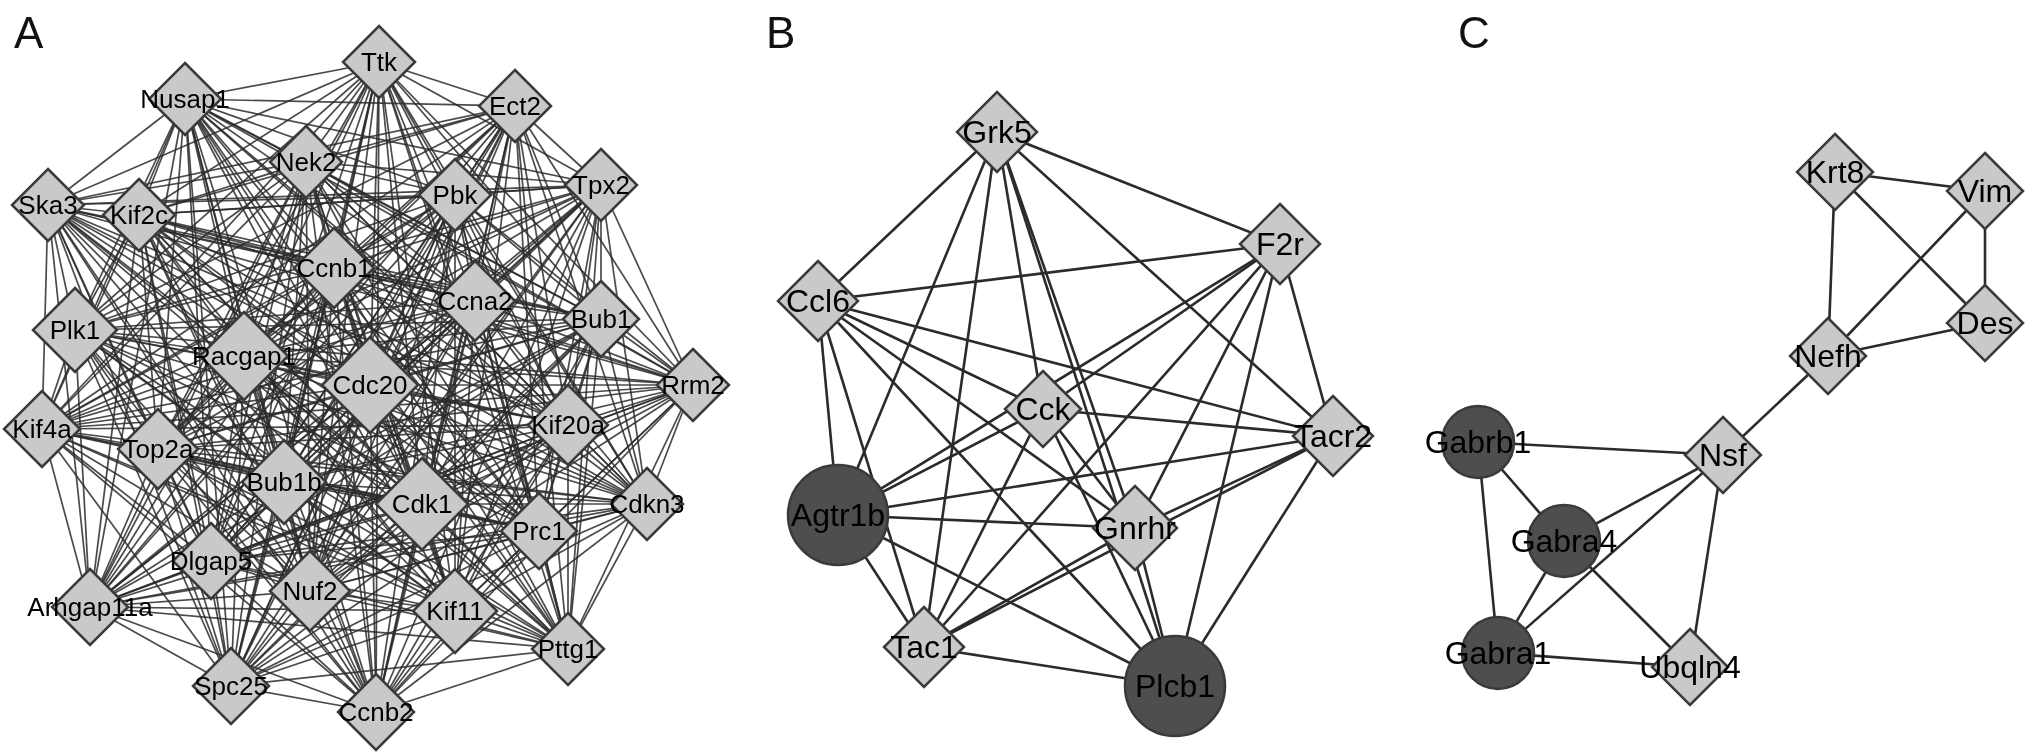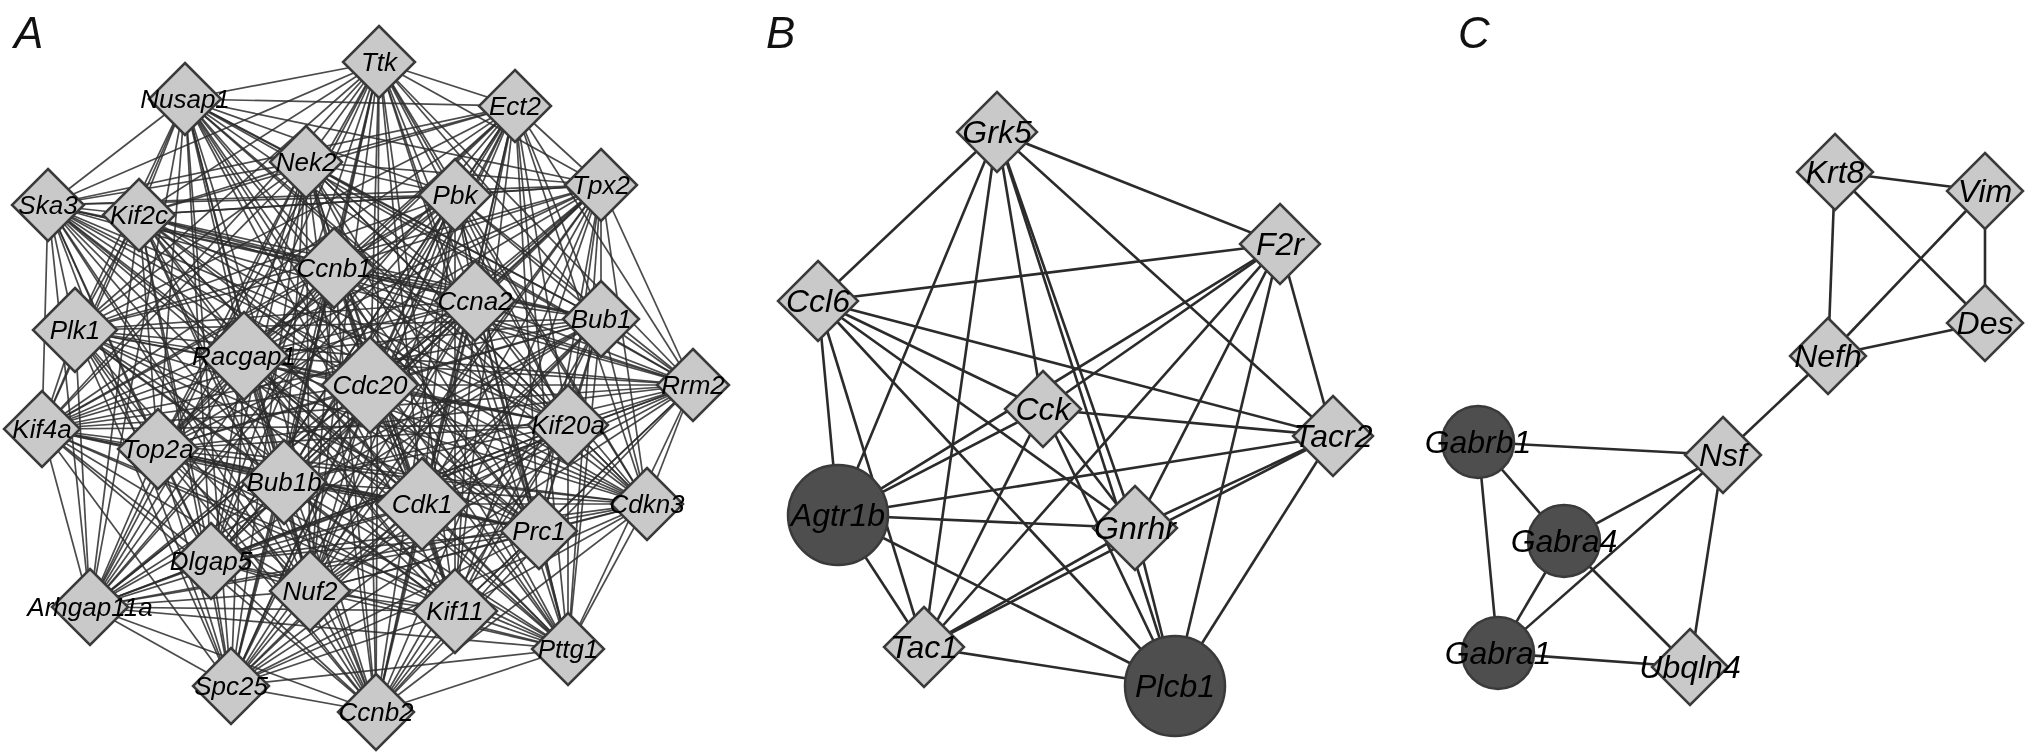--- a/index.html
+++ b/index.html
@@ -9,7 +9,6 @@
     background:#f97316;
     font-family:"Liberation Sans", sans-serif;
     overflow:hidden;
-    font-style:italic;
   }
   svg{display:block;}
   .panel-label{

